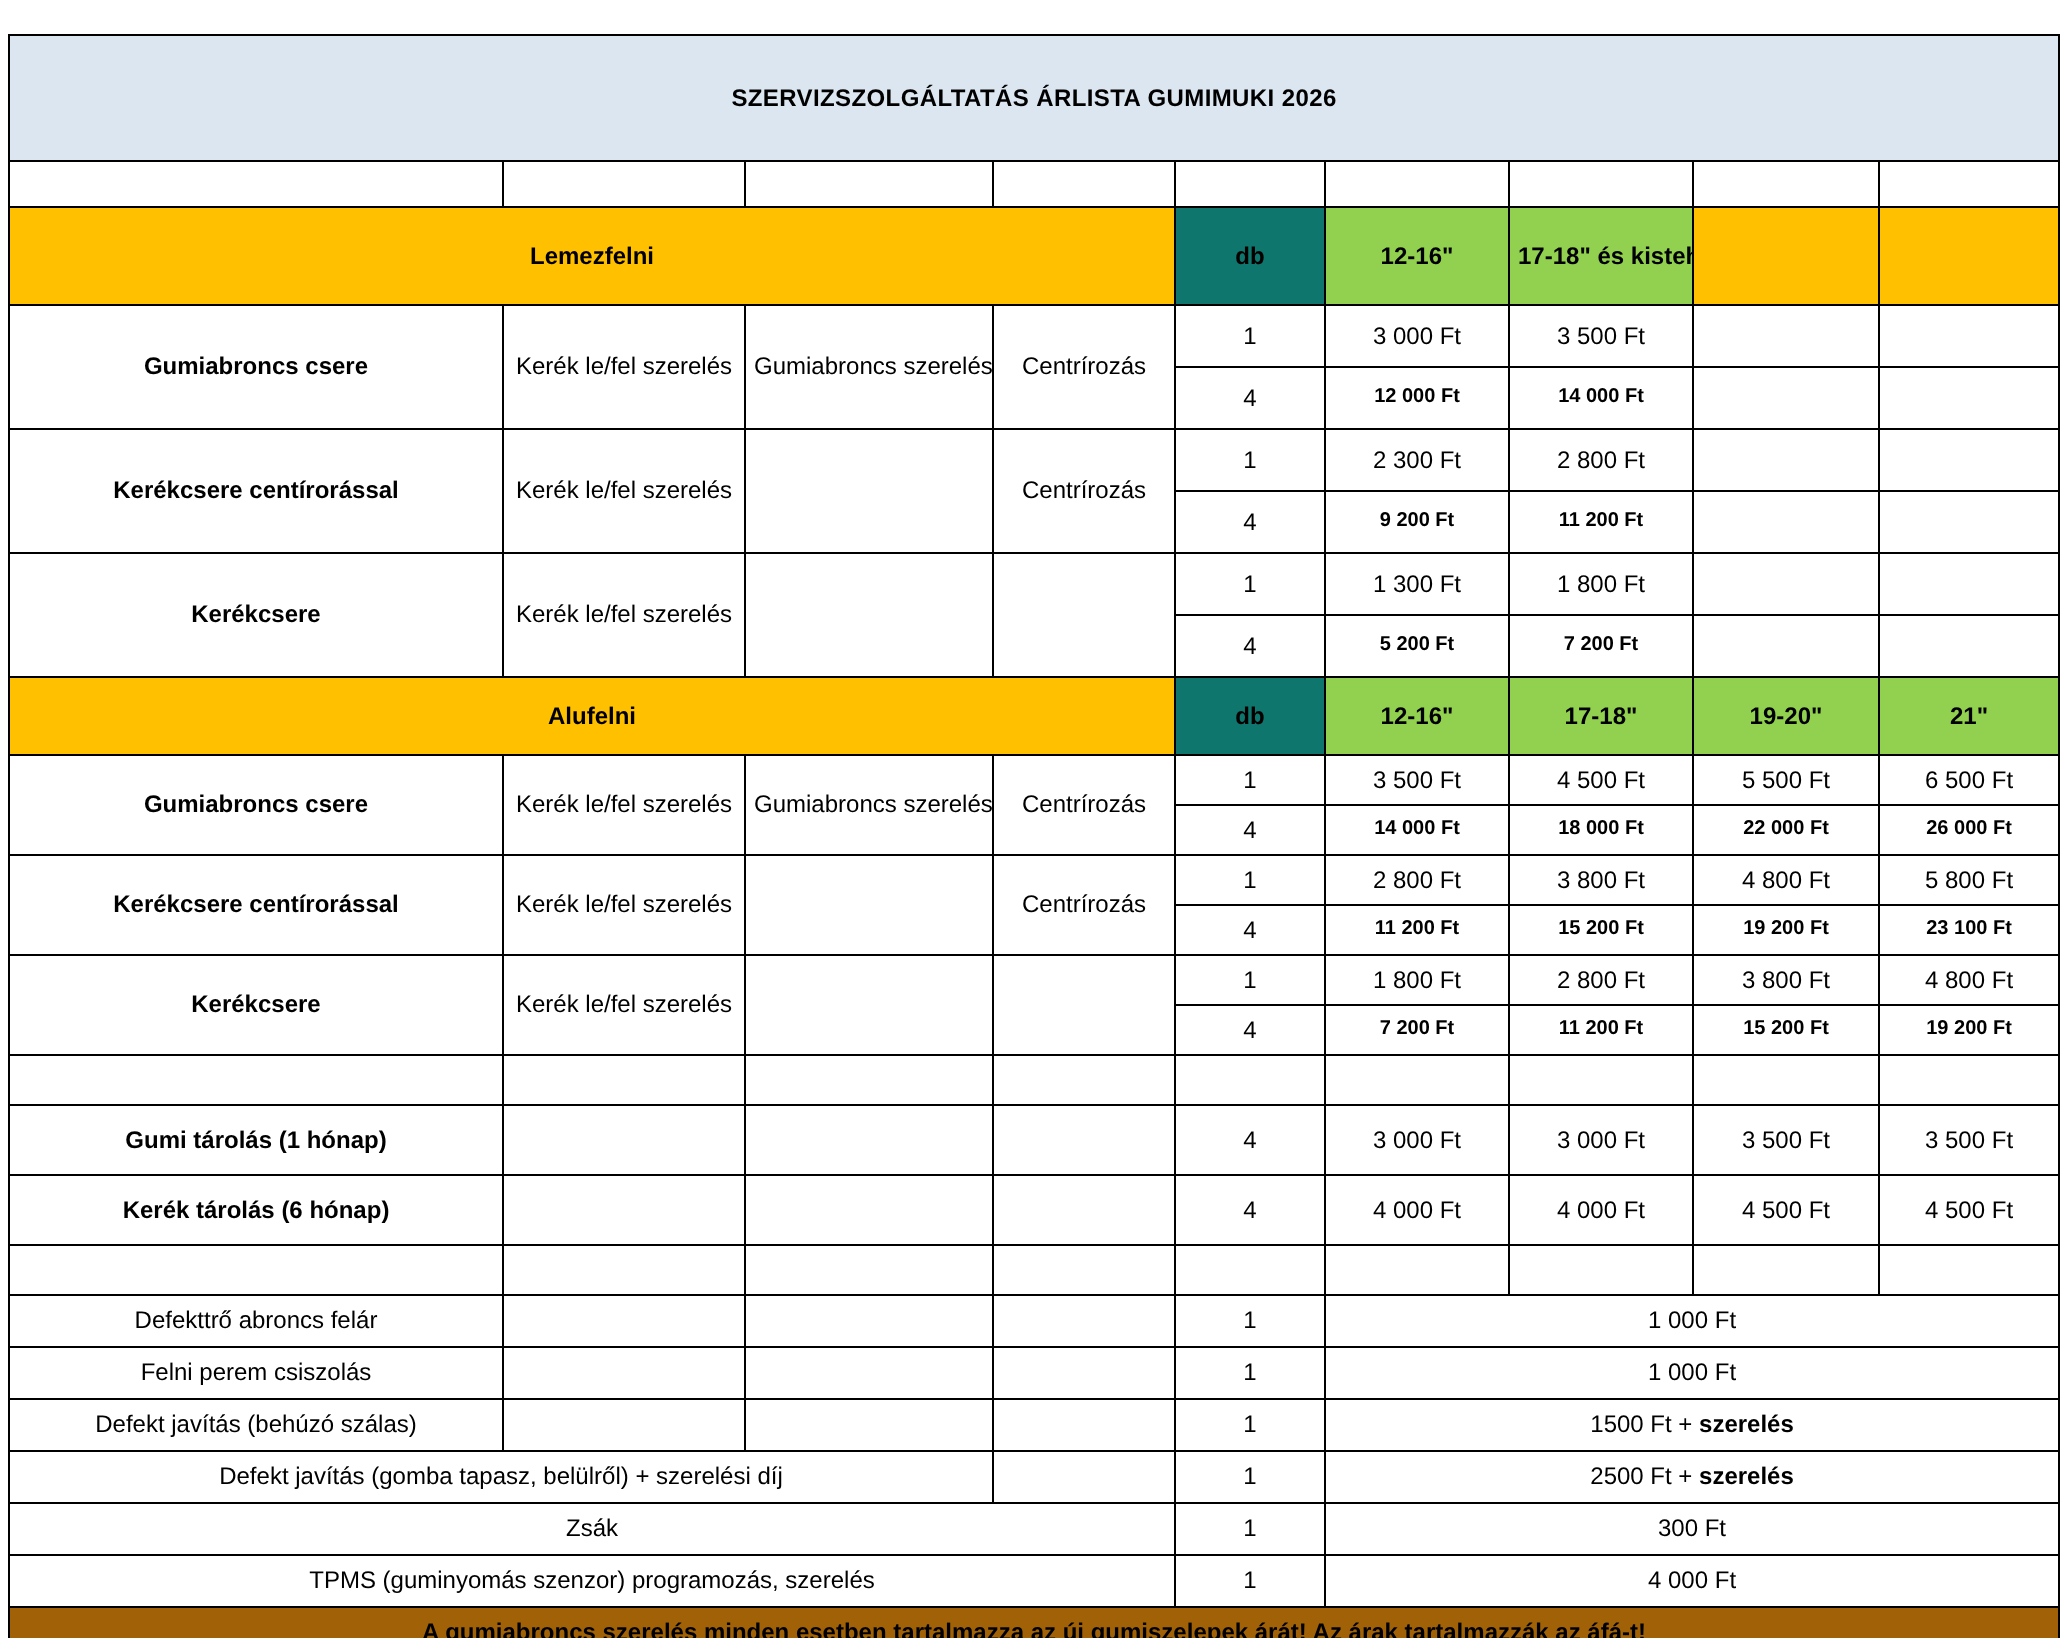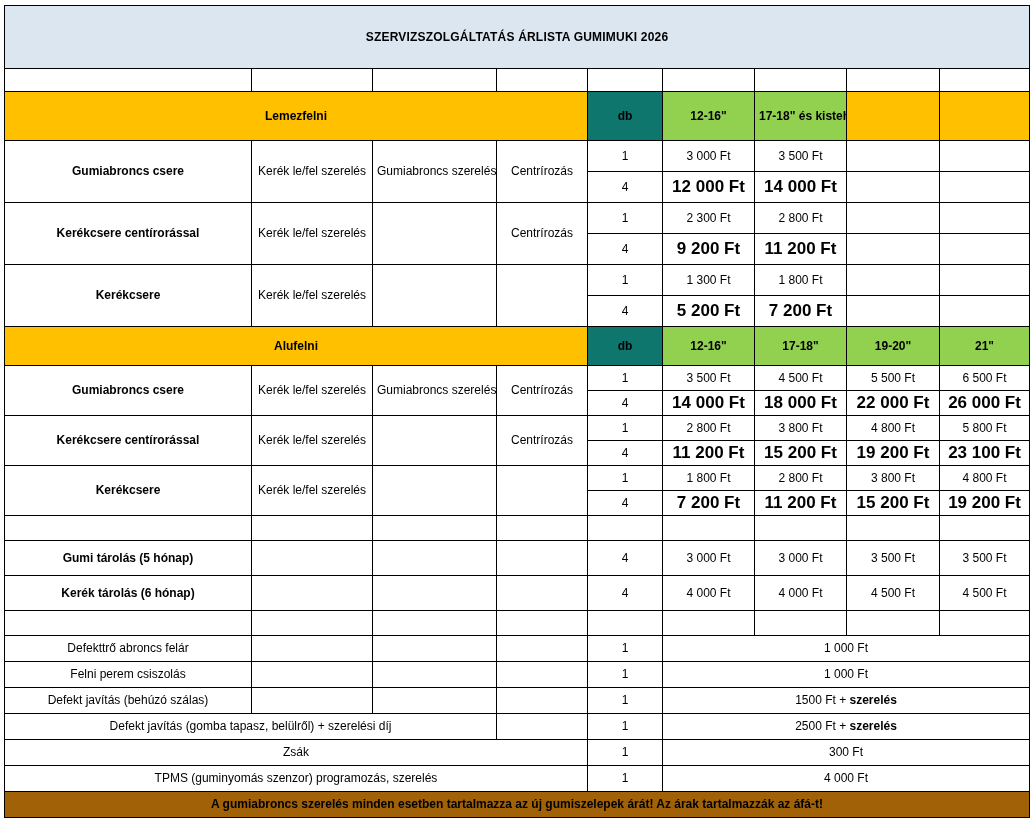--- a/index.html
+++ b/index.html
@@ -18,7 +18,7 @@
     width: 1033px;
     height: 819px;
     box-sizing: border-box;
-    padding: 5px 4px 3px 4px;
+    padding: 17px 4px 3px 4px;
     border-radius: 13px;
   }
   table.price-table {

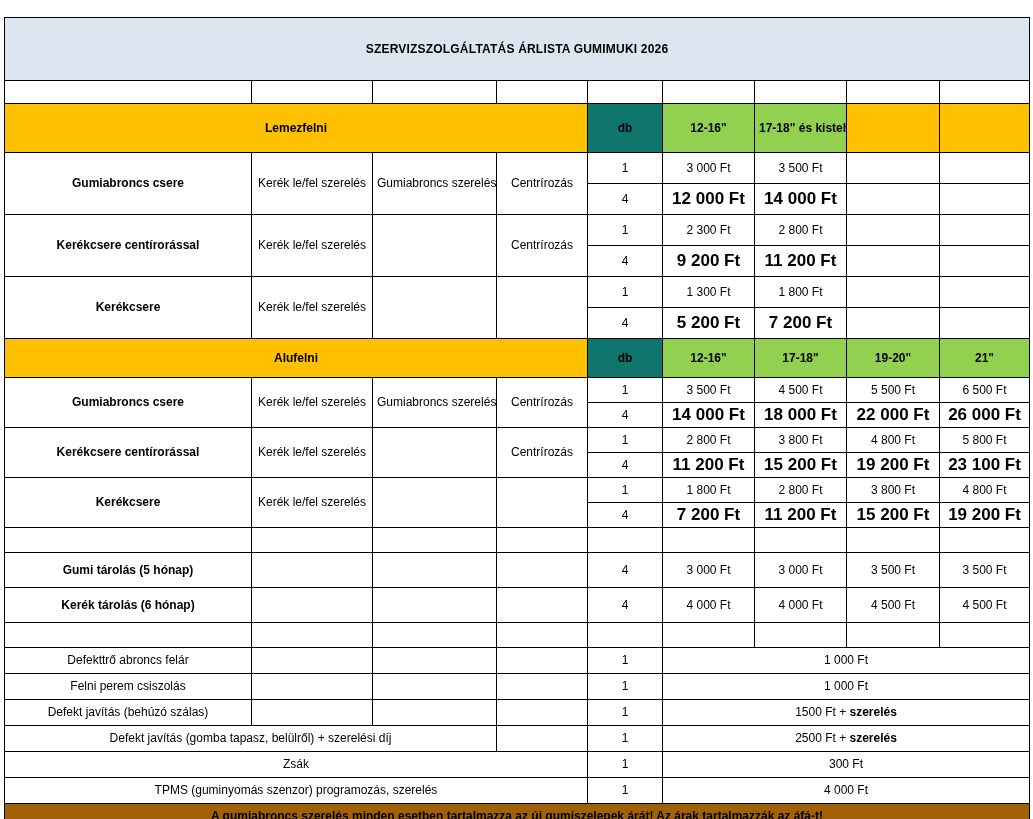--- a/index.html
+++ b/index.html
@@ -98,7 +98,7 @@
   
   .qty { font-size: 13px; }
   .price { font-size: 12.5px; margin-left: 37px; }
-  .price.bold { font-weight: bold; font-size: 17px; }
+  .price.bold { font-weight: bold; font-size: 10px; }
 
   .row-lem td { height: 30px; }
   .row-alu td { height: 24px; }

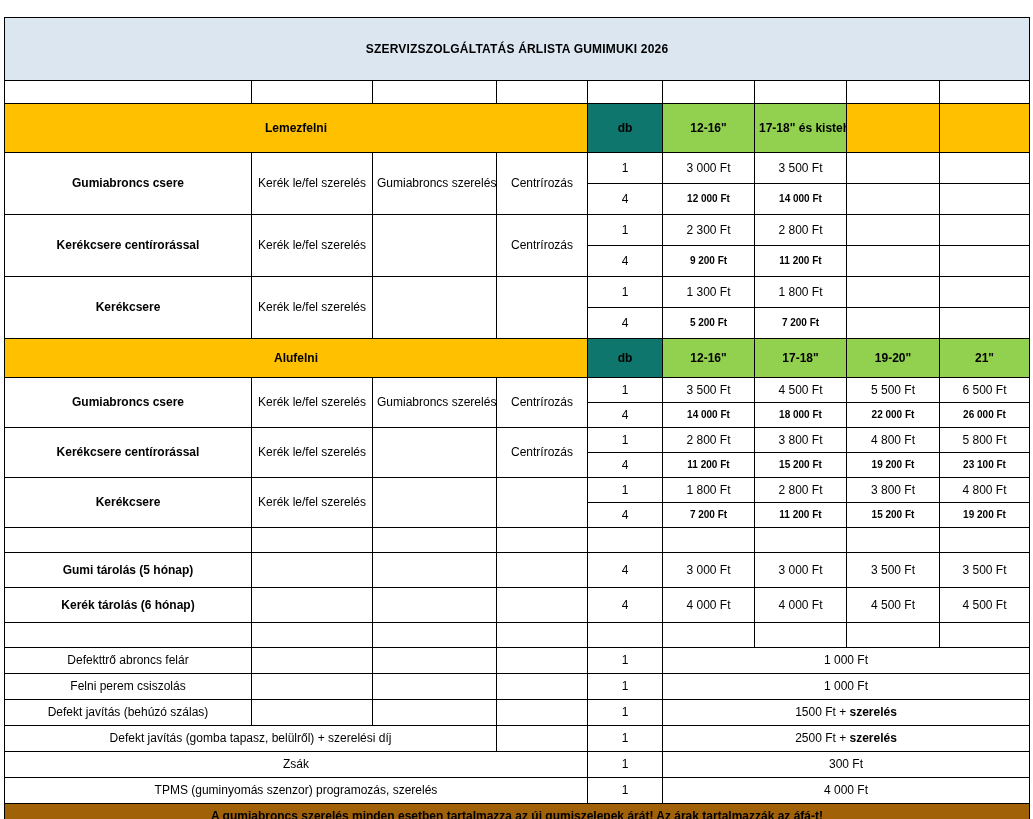--- a/index.html
+++ b/index.html
@@ -311,7 +311,7 @@
       </tr>
 
       <tr class="storage-row">
-        <td class="storage-name">Gumi tárolás (5 hónap)</td>
+        <td class="storage-name">Gumi tárolás (1 hónap)</td>
         <td></td>
         <td></td>
         <td></td>

